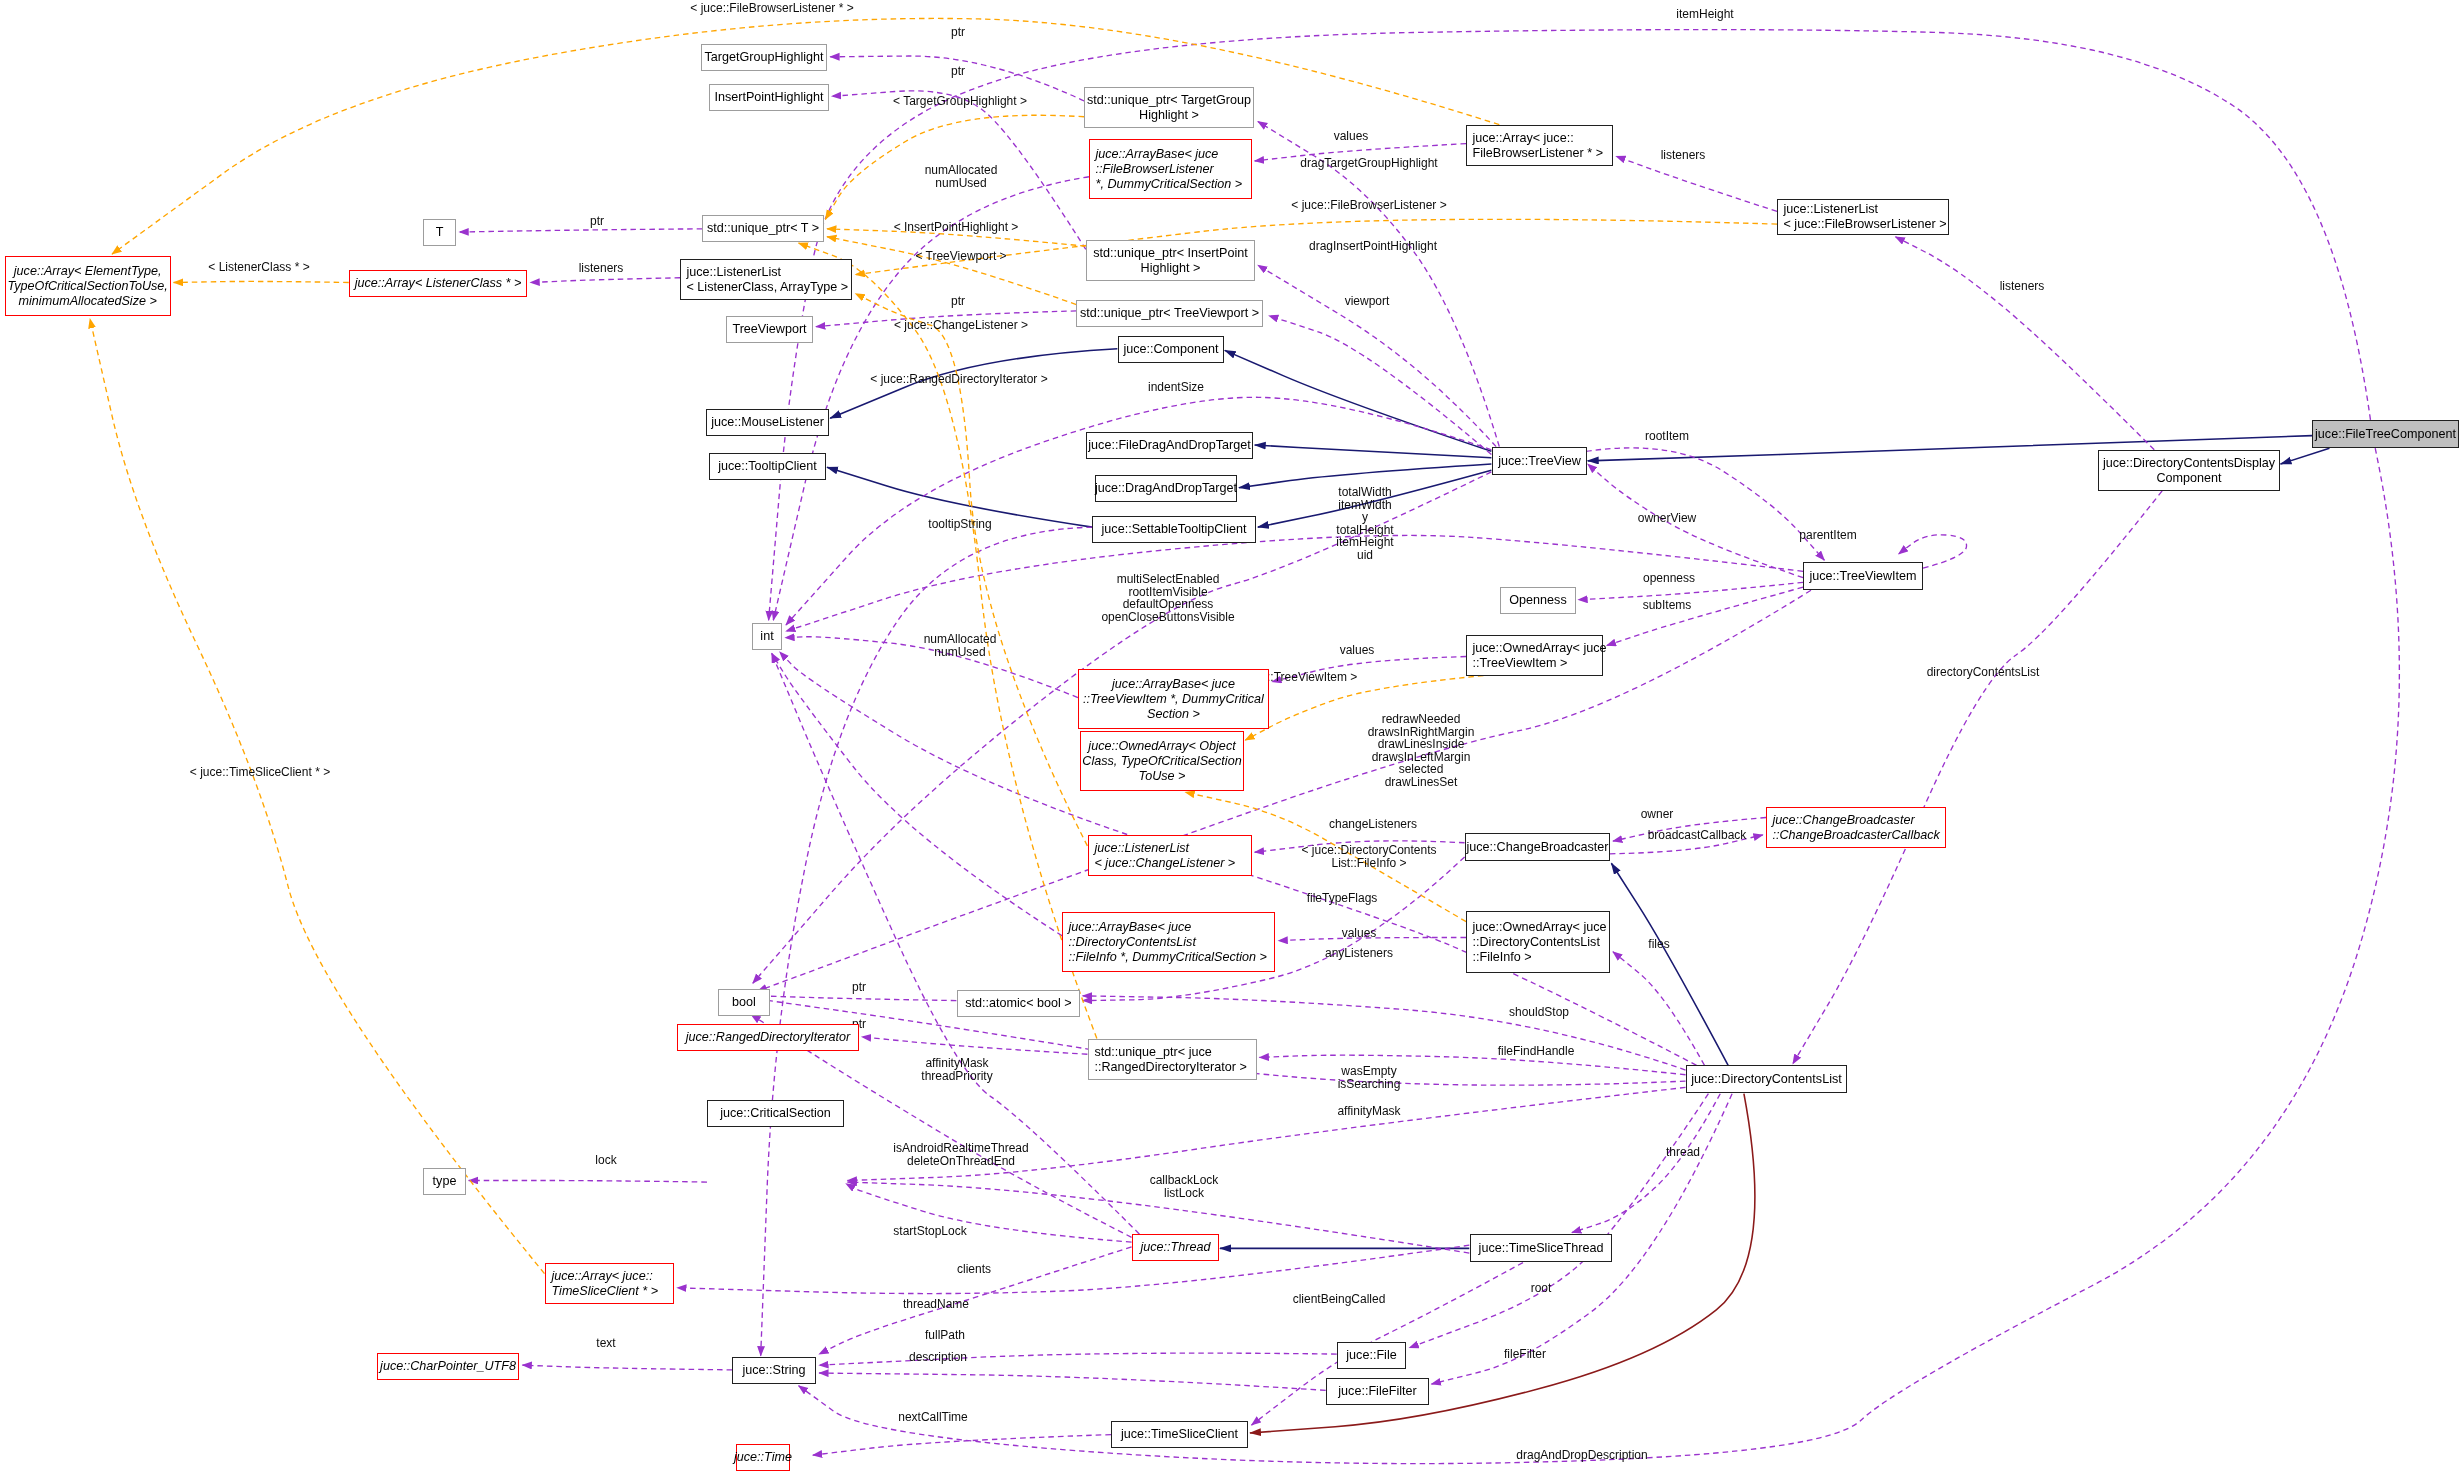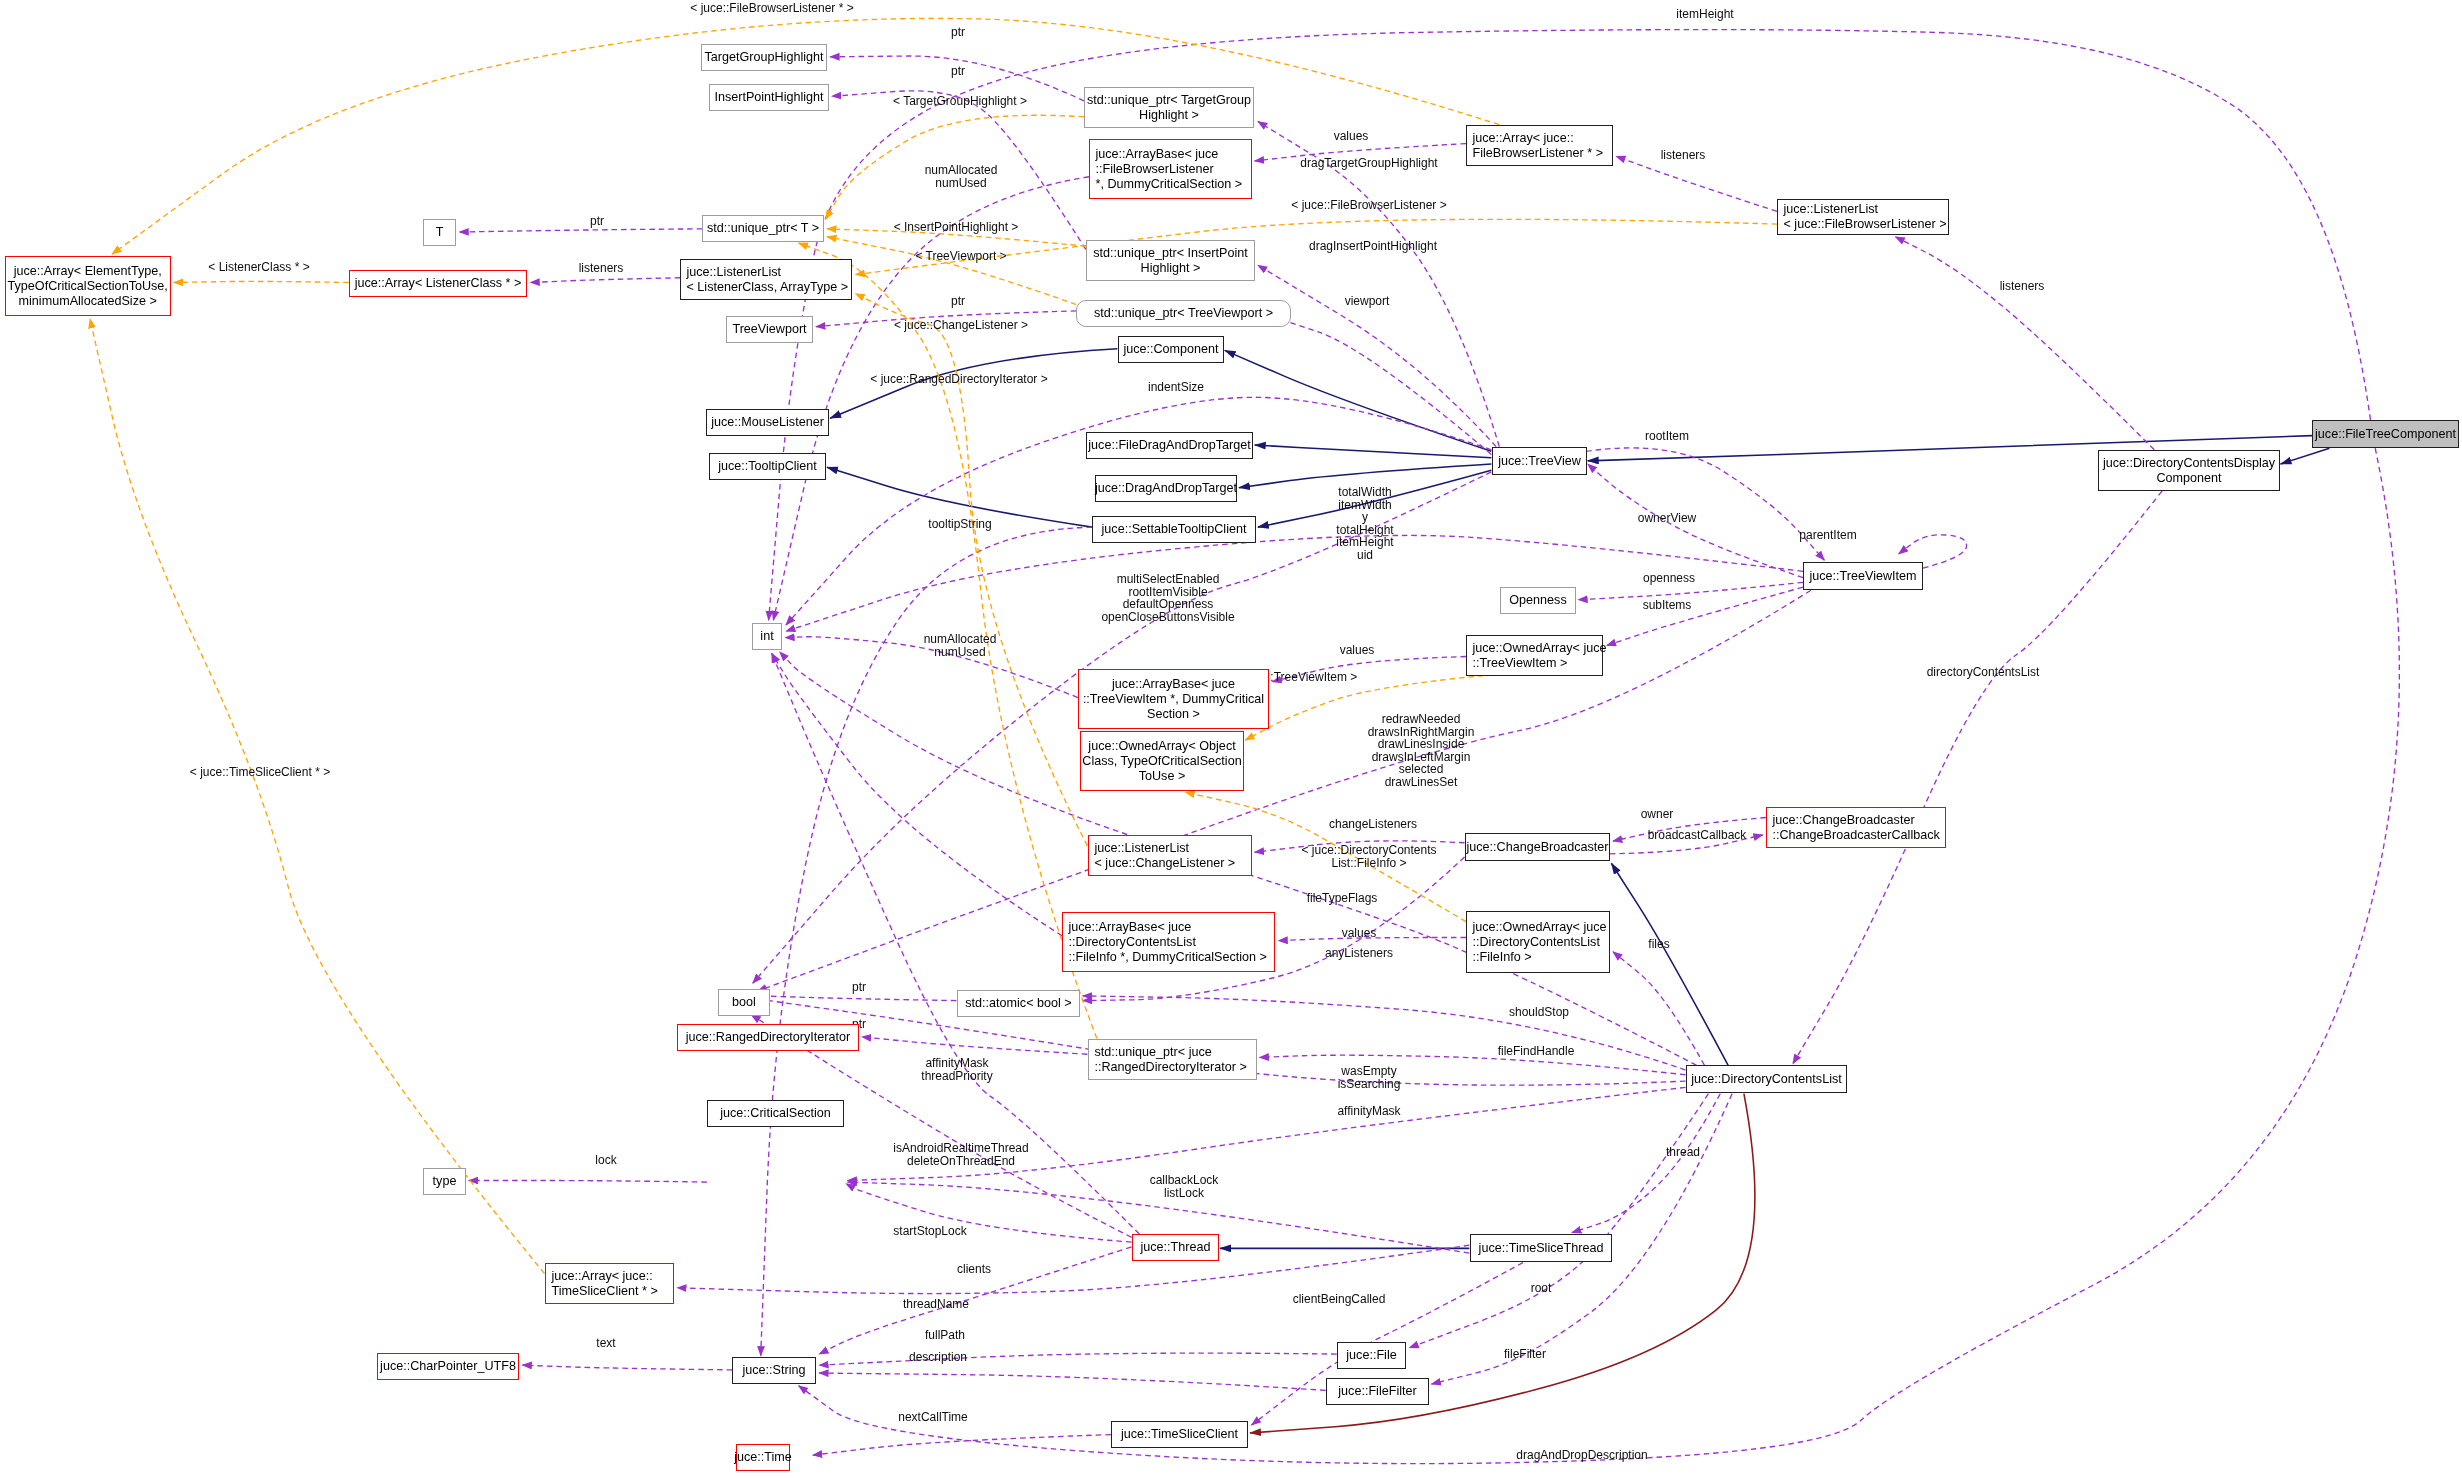--- a/index.html
+++ b/index.html
@@ -13,7 +13,7 @@
   .node.left{align-items:flex-start;text-align:left;}
   .node.plain{border:0.8px solid #9d9d9d;}
   .node.bold{border:1.6px solid #202020;}
-  .node.red{border:1.6px solid #ff0000;}
+  .node.red{border:1.6px solid #ff0000;font-style:italic;}
   .node.subject{border:1.6px solid #202020;background:#bfbfbf;}
   .elabel{position:absolute;transform:translate(-50%,-50%);color:#0d0d0d;font-size:12px;
           line-height:12.6px;text-align:center;white-space:pre;z-index:1;}

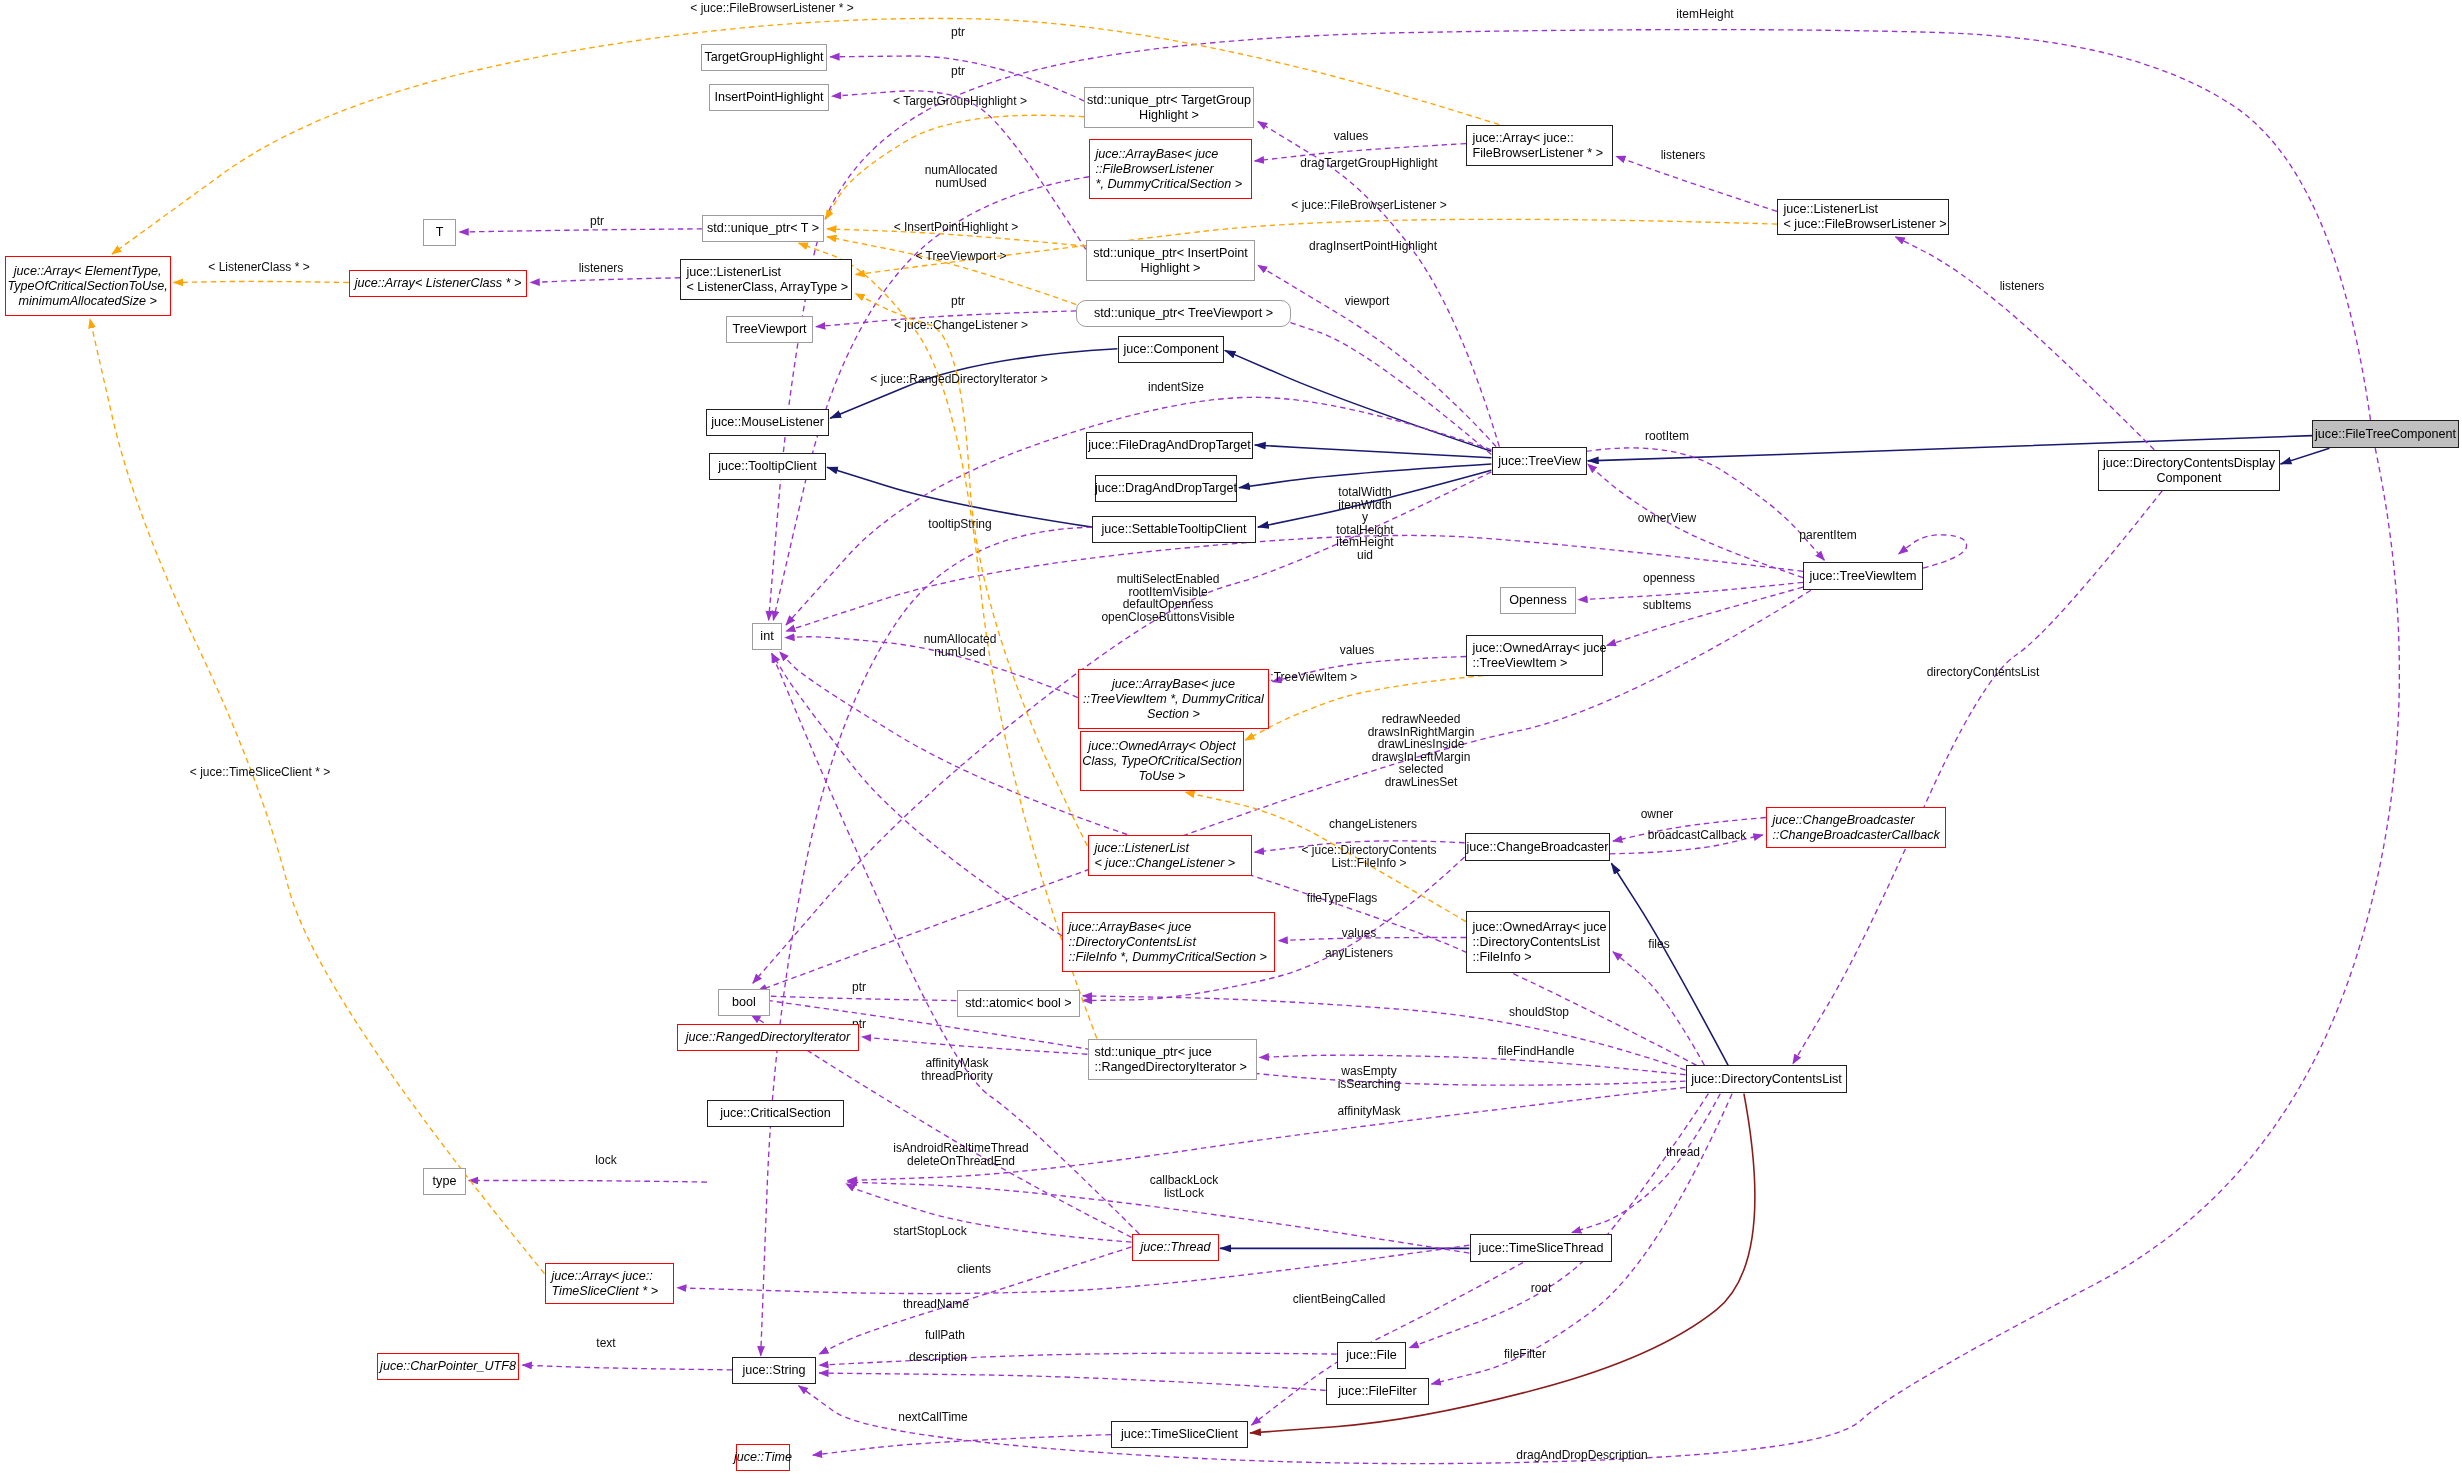--- a/index.html
+++ b/index.html
@@ -149,7 +149,7 @@
 *, DummyCriticalSection &gt;</div>
       <div class="node plain center" style="left: 1086px; top: 240px; width: 169px; min-height: 41px;">std::unique_ptr&lt; InsertPoint
 Highlight &gt;</div>
-      <div class="node plain center" style="left: 1076px; top: 300px; width: 215px; min-height: 27px; border-radius: 10px;">std::unique_ptr&lt; TreeViewport &gt;</div>
+      <div class="node plain center" style="left: 1076px; top: 300px; width: 187px; min-height: 27px;">std::unique_ptr&lt; TreeViewport &gt;</div>
       <div class="node bold center" style="left: 1118px; top: 336px; width: 106px; min-height: 27px;">juce::Component</div>
       <div class="node bold center" style="left: 1086px; top: 432px; width: 167px; min-height: 27px;">juce::FileDragAndDropTarget</div>
       <div class="node bold center" style="left: 1095px; top: 475px; width: 142px; min-height: 27px;">juce::DragAndDropTarget</div>

